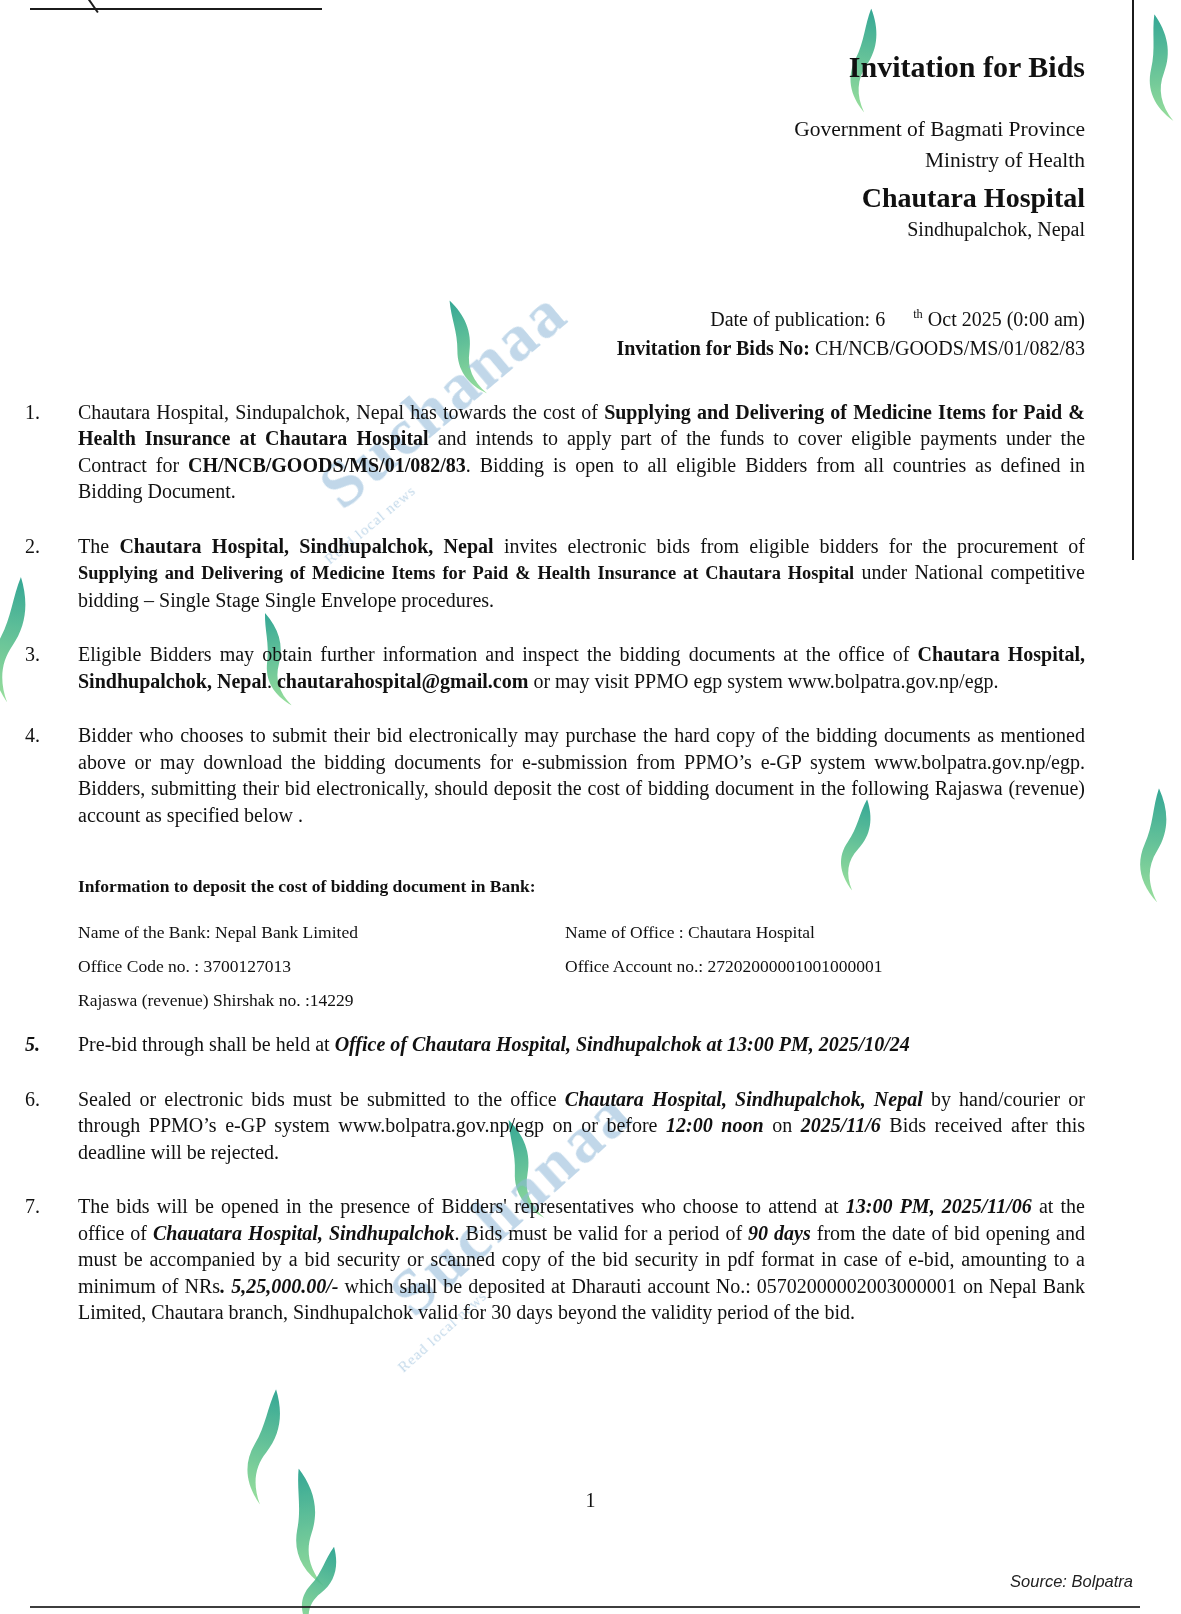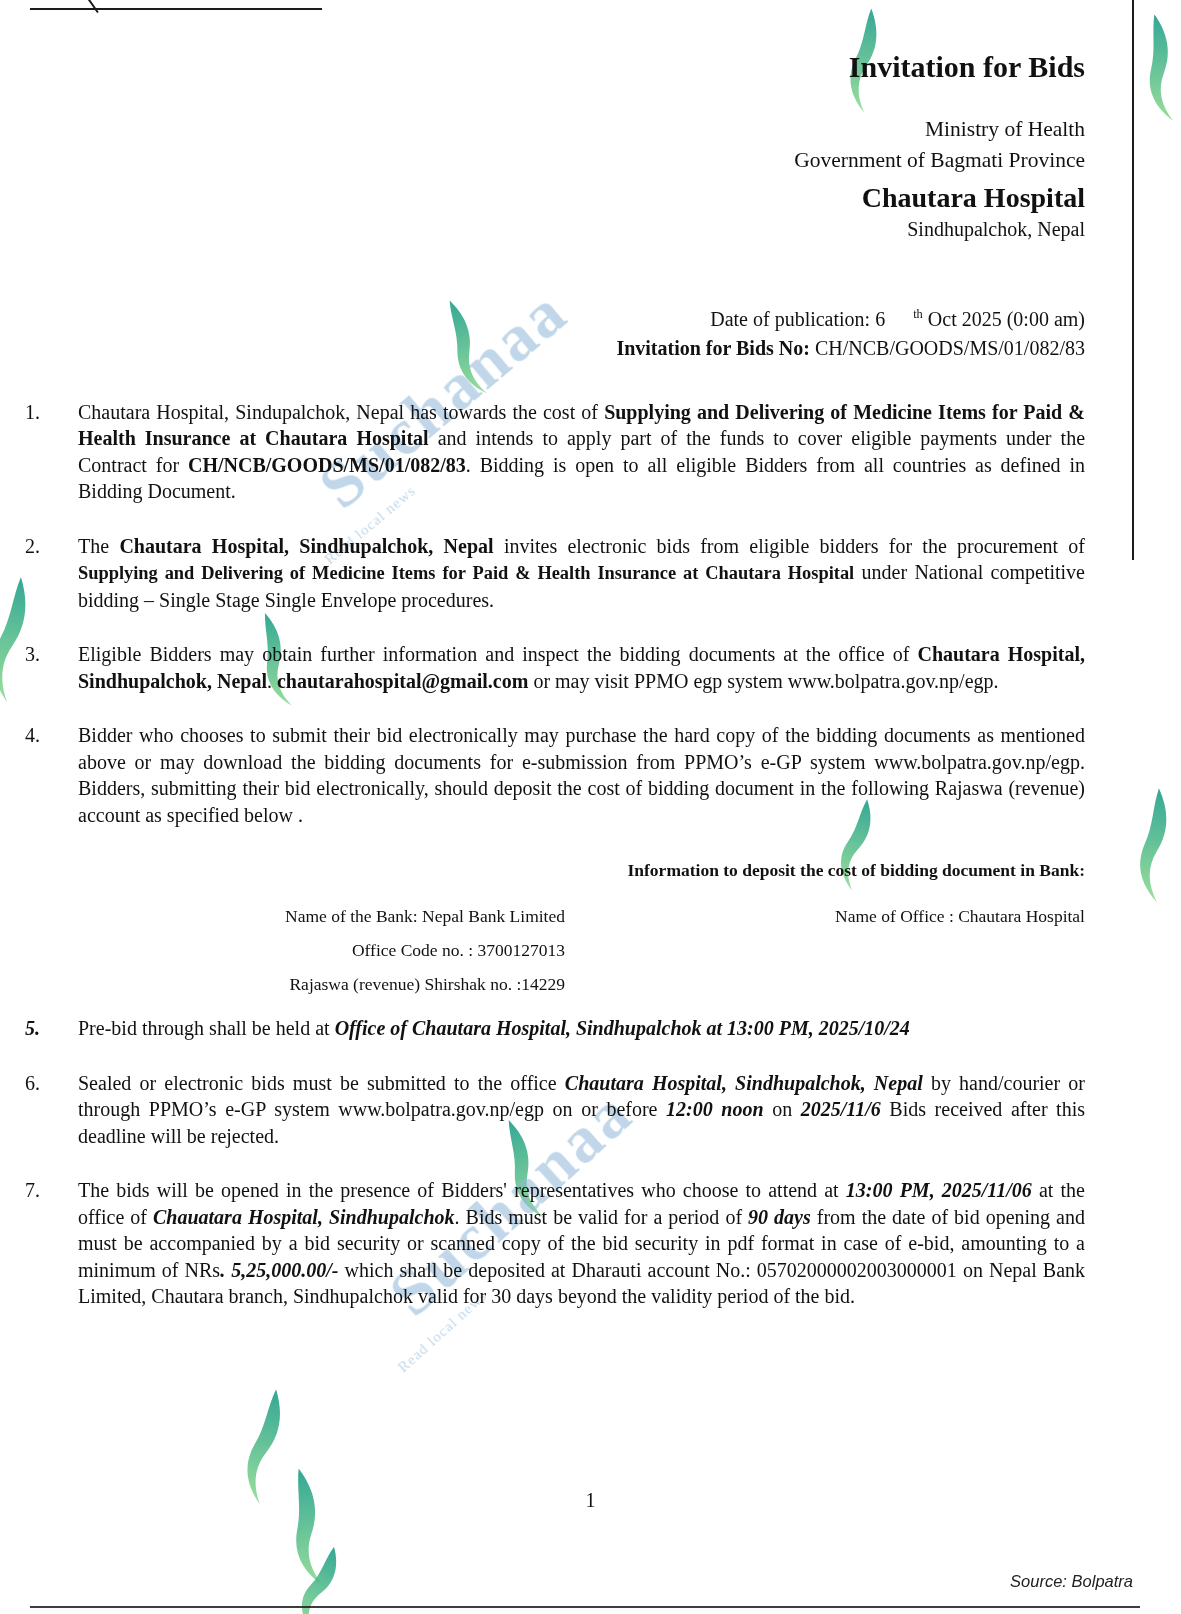--- a/index.html
+++ b/index.html
@@ -141,8 +141,8 @@
     <div class="title center">Invitation for Bids</div>
 
     <div class="center">
+      <div class="gov-line">Government of Bagmati Province</div>
       <div class="gov-line">Ministry of Health</div>
-      <div class="gov-line">Government of Bagmati Province</div>
     </div>
 
     <div class="hospital center">Chautara Hospital</div>

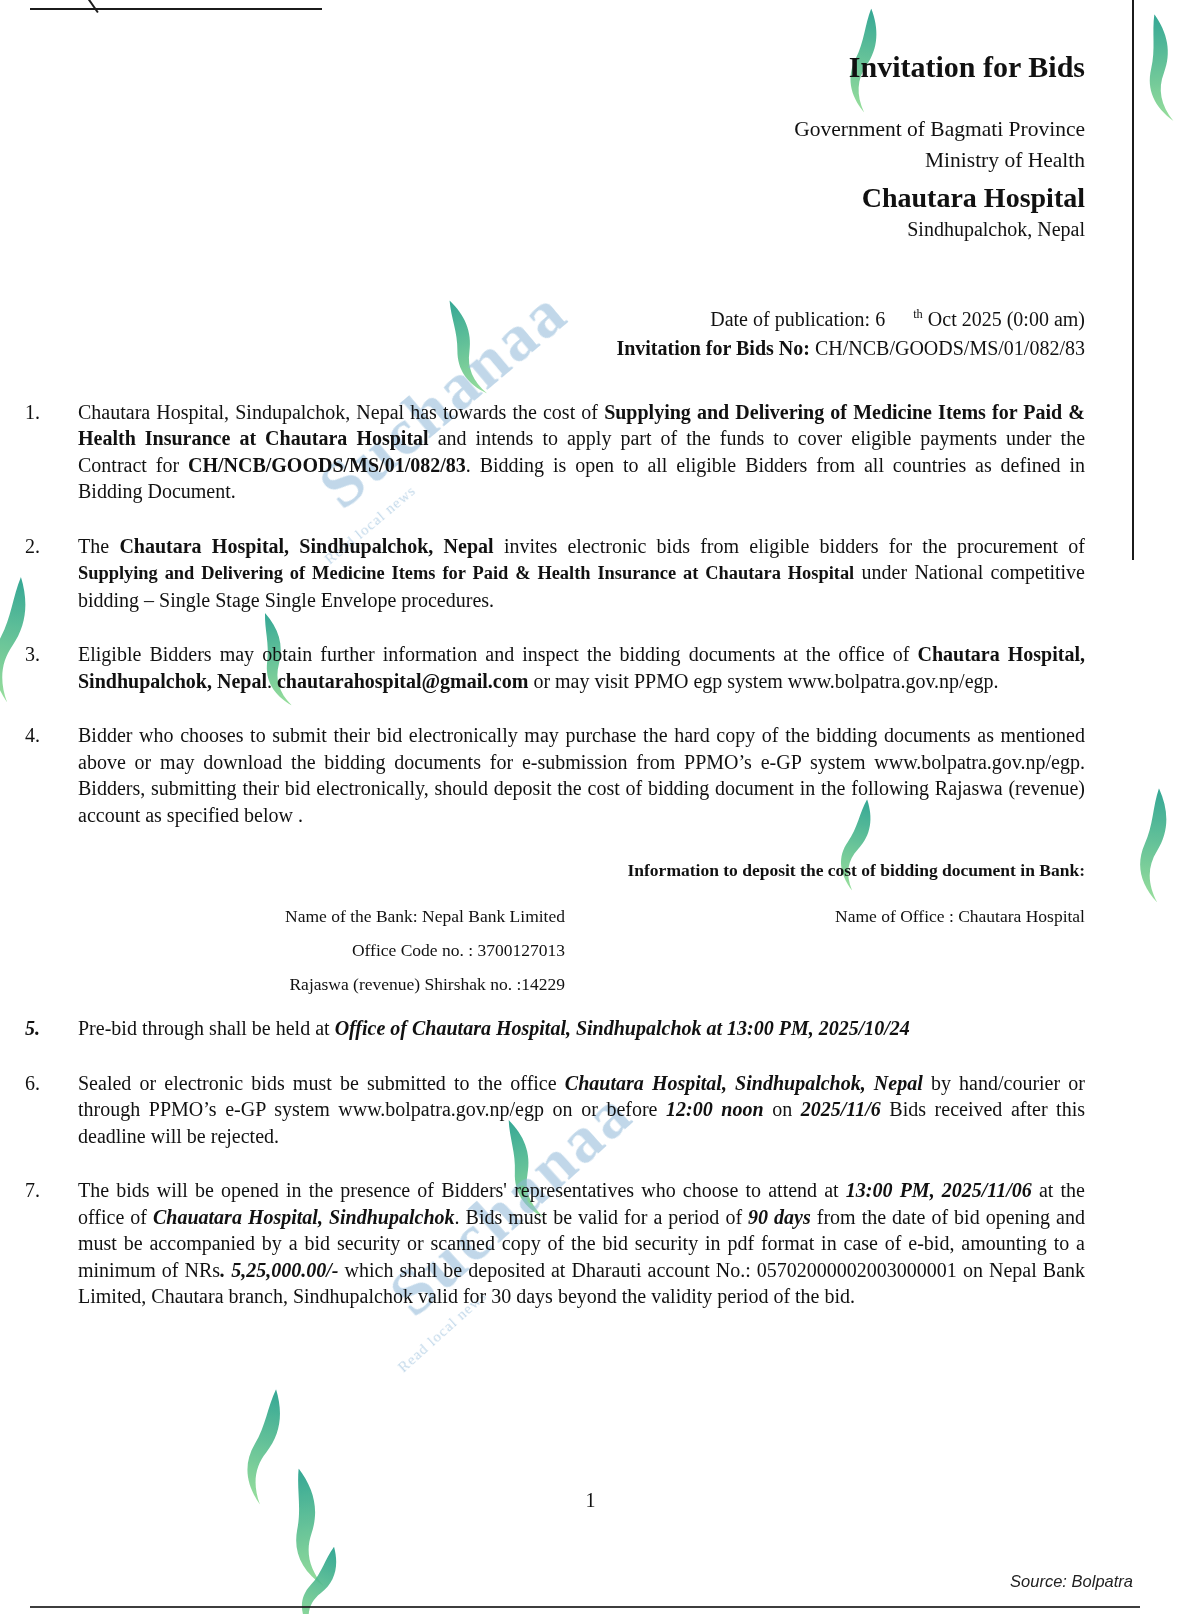--- a/index.html
+++ b/index.html
@@ -43,7 +43,7 @@
   .run-bs { font-weight:bold; font-size:0.92em; }
   .run-sup { vertical-align:super; font-size:0.62em;padding-left:28px; }
 
-  .bank { margin:32px 0 20px 53px;text-align:right; }
+  .bank { margin:48px 0 20px 53px; }
   .bank-heading { font-weight:bold; font-size:17.5px; margin-bottom:24px; }
   .bank-row { display:flex; font-size:17.5px; margin-bottom:12px; line-height:22px; }
   .bank-left { flex:0 0 487px; }

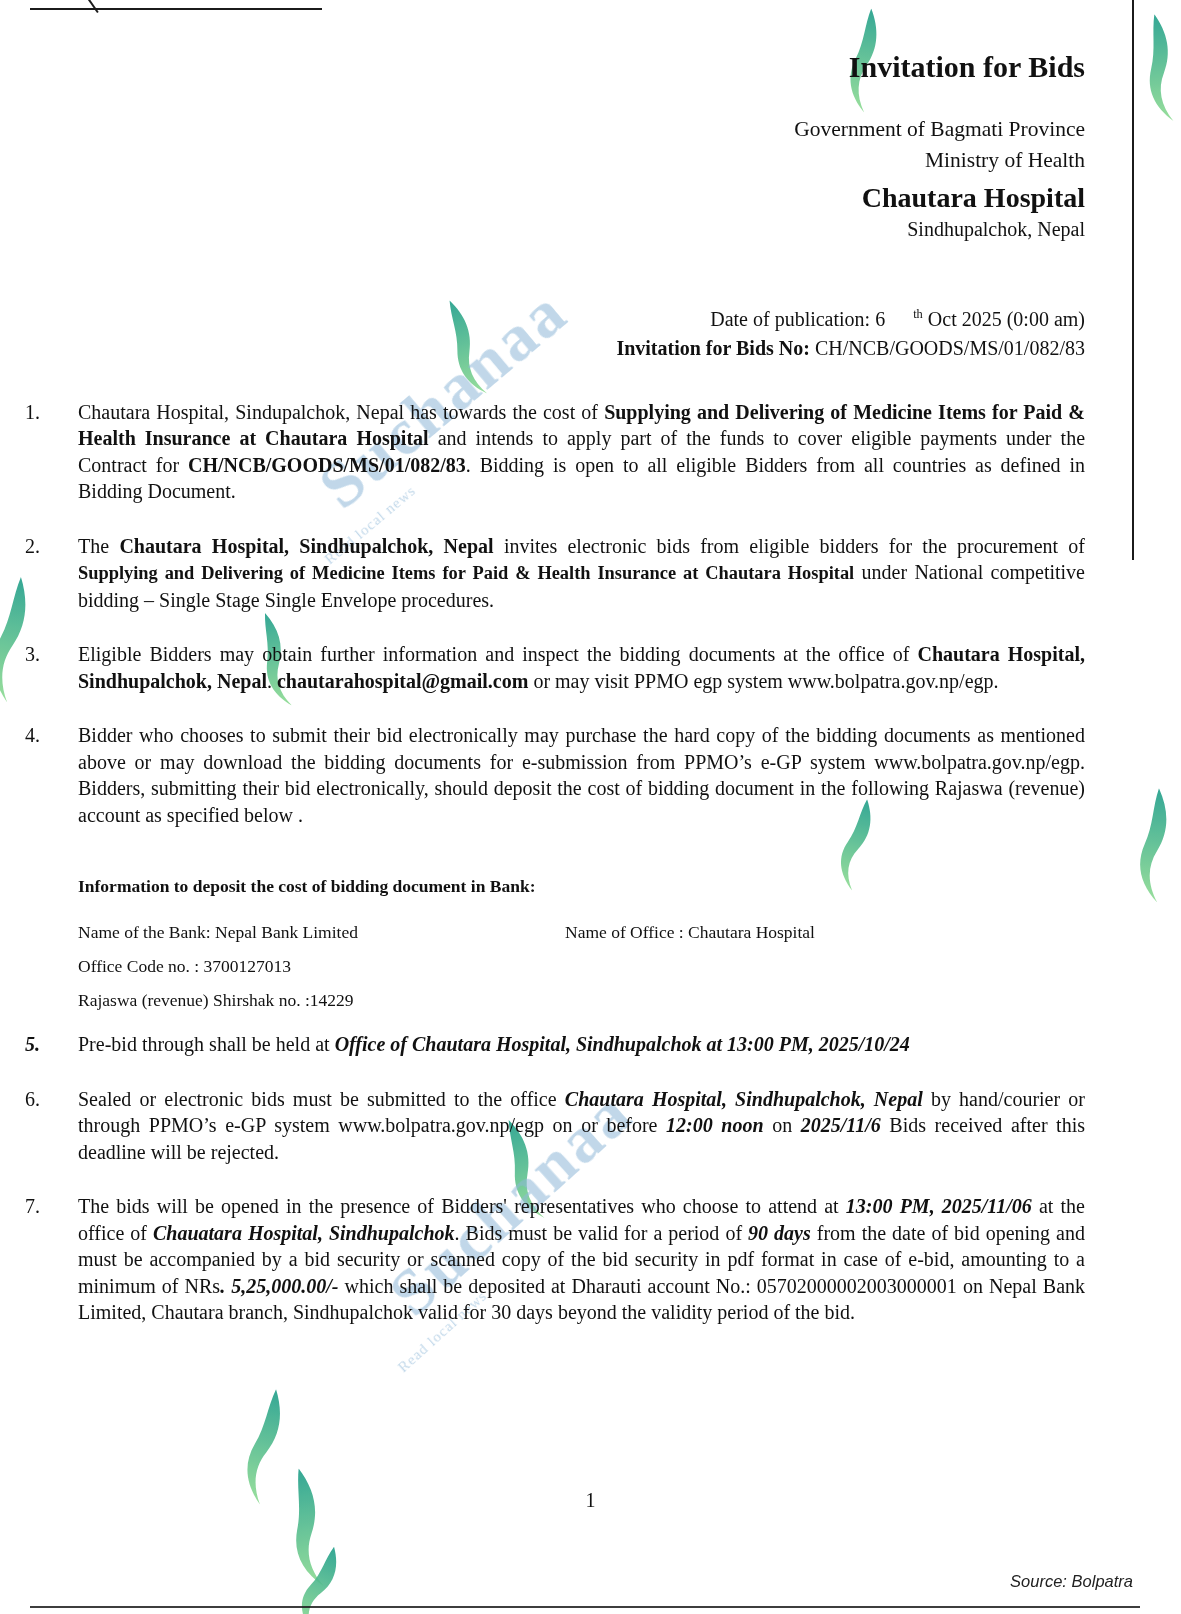--- a/index.html
+++ b/index.html
@@ -183,6 +183,7 @@
         </div>
         <div class="bank-row">
           <span class="bank-left">Office Code no. : 3700127013</span>
+          <span class="bank-right">Office Account no.: 27202000001001000001</span>
         </div>
         <div class="bank-row">
           <span class="bank-left">Rajaswa (revenue) Shirshak no. :14229</span>

